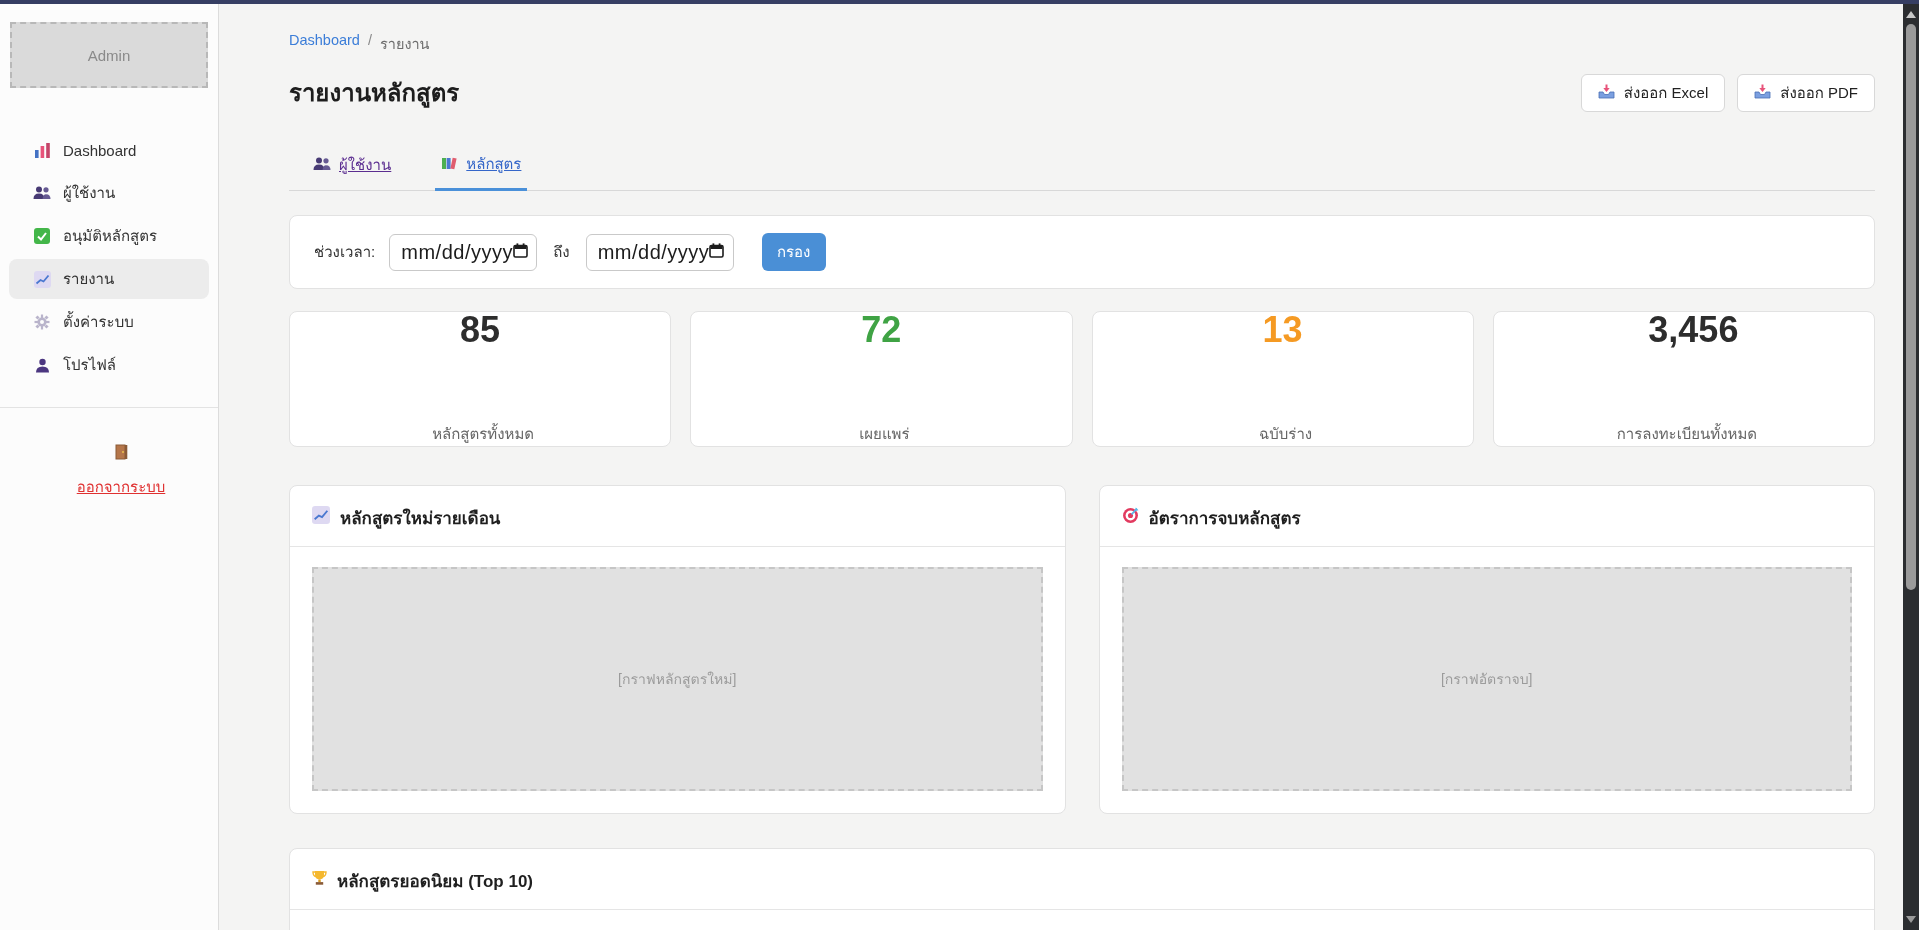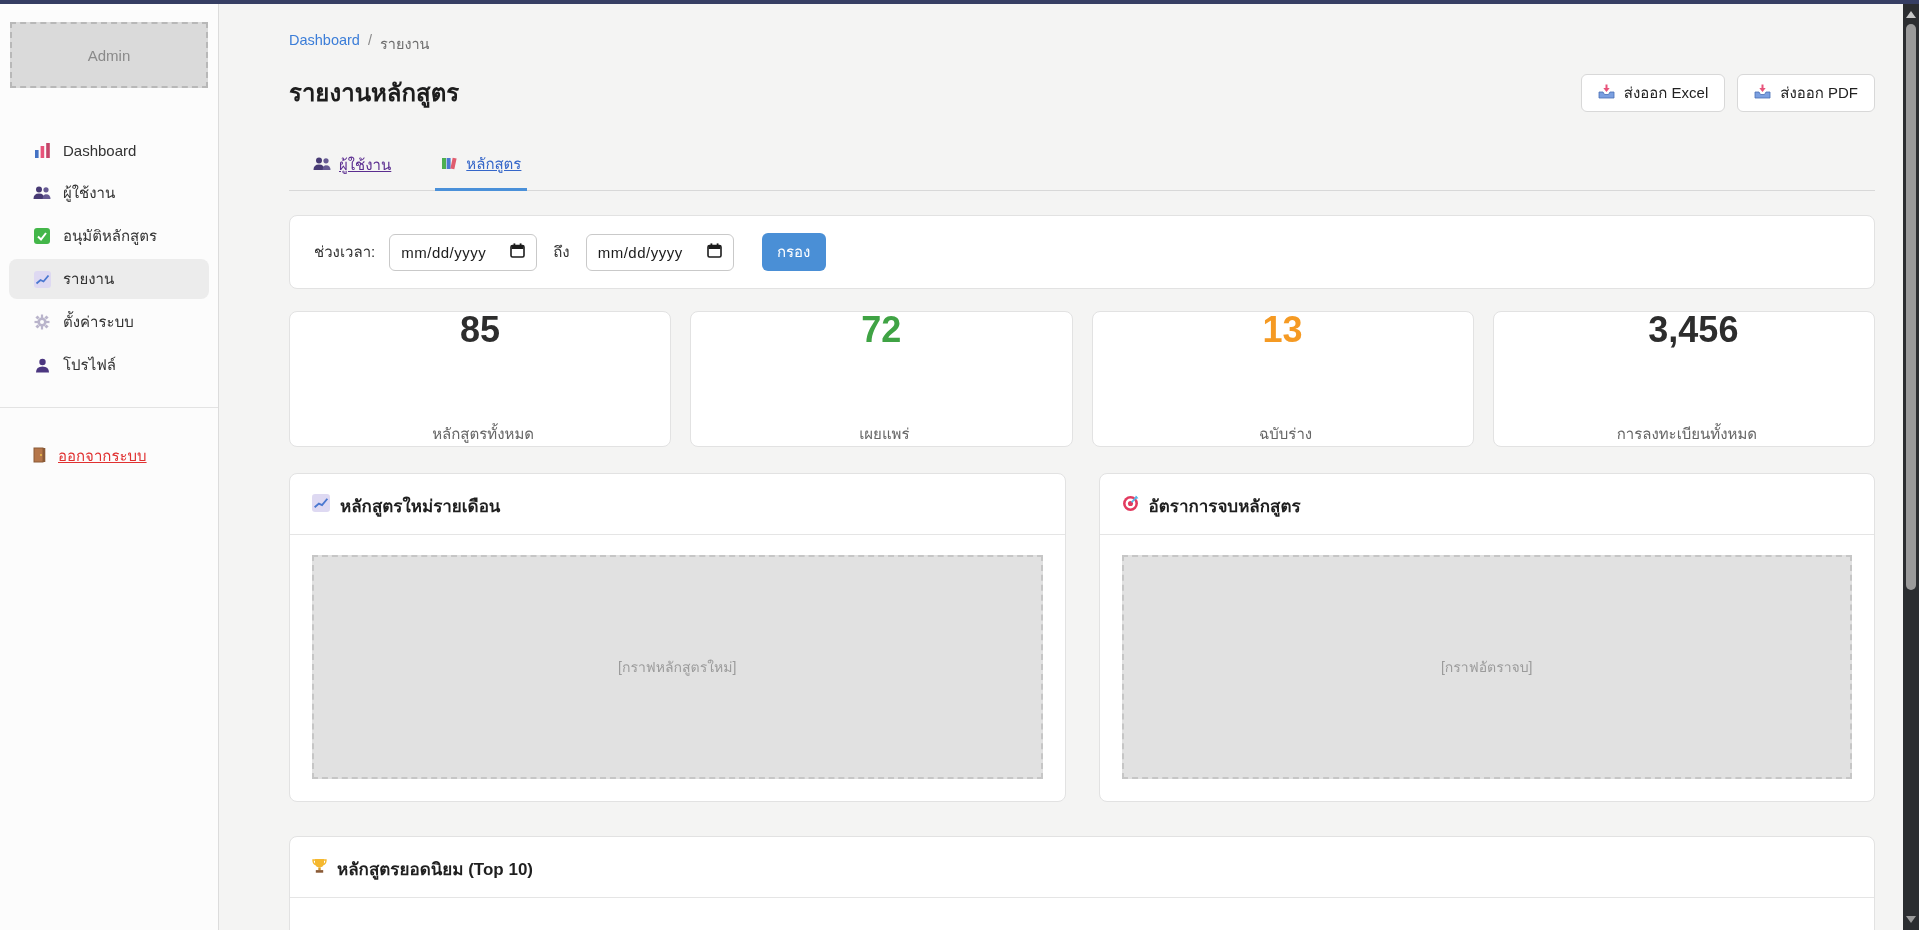--- a/index.html
+++ b/index.html
@@ -56,7 +56,7 @@
   .filter-label { font-size:15px; color:#333; }
   .date-input { width:148px; height:37px; border:1px solid #c9c9c9; border-radius:6px; background:#fff;
     display:flex; align-items:center; justify-content:space-between; padding:0 11px; cursor:text; }
-  .date-input .date-text { font-size:15px; color:#1c1c1c; letter-spacing:0.5px; }
+  .date-input .date-text { font-size:20px; color:#1c1c1c; letter-spacing:0.5px; }
   .to-label { font-size:15px; color:#333; margin:0 2px; }
   .filter-btn { width:64px; height:38px; background:#4a8fd6; color:#fff; border:none; border-radius:6px;
     font-size:15px; margin-left:14px; cursor:pointer; font-family:inherit; }

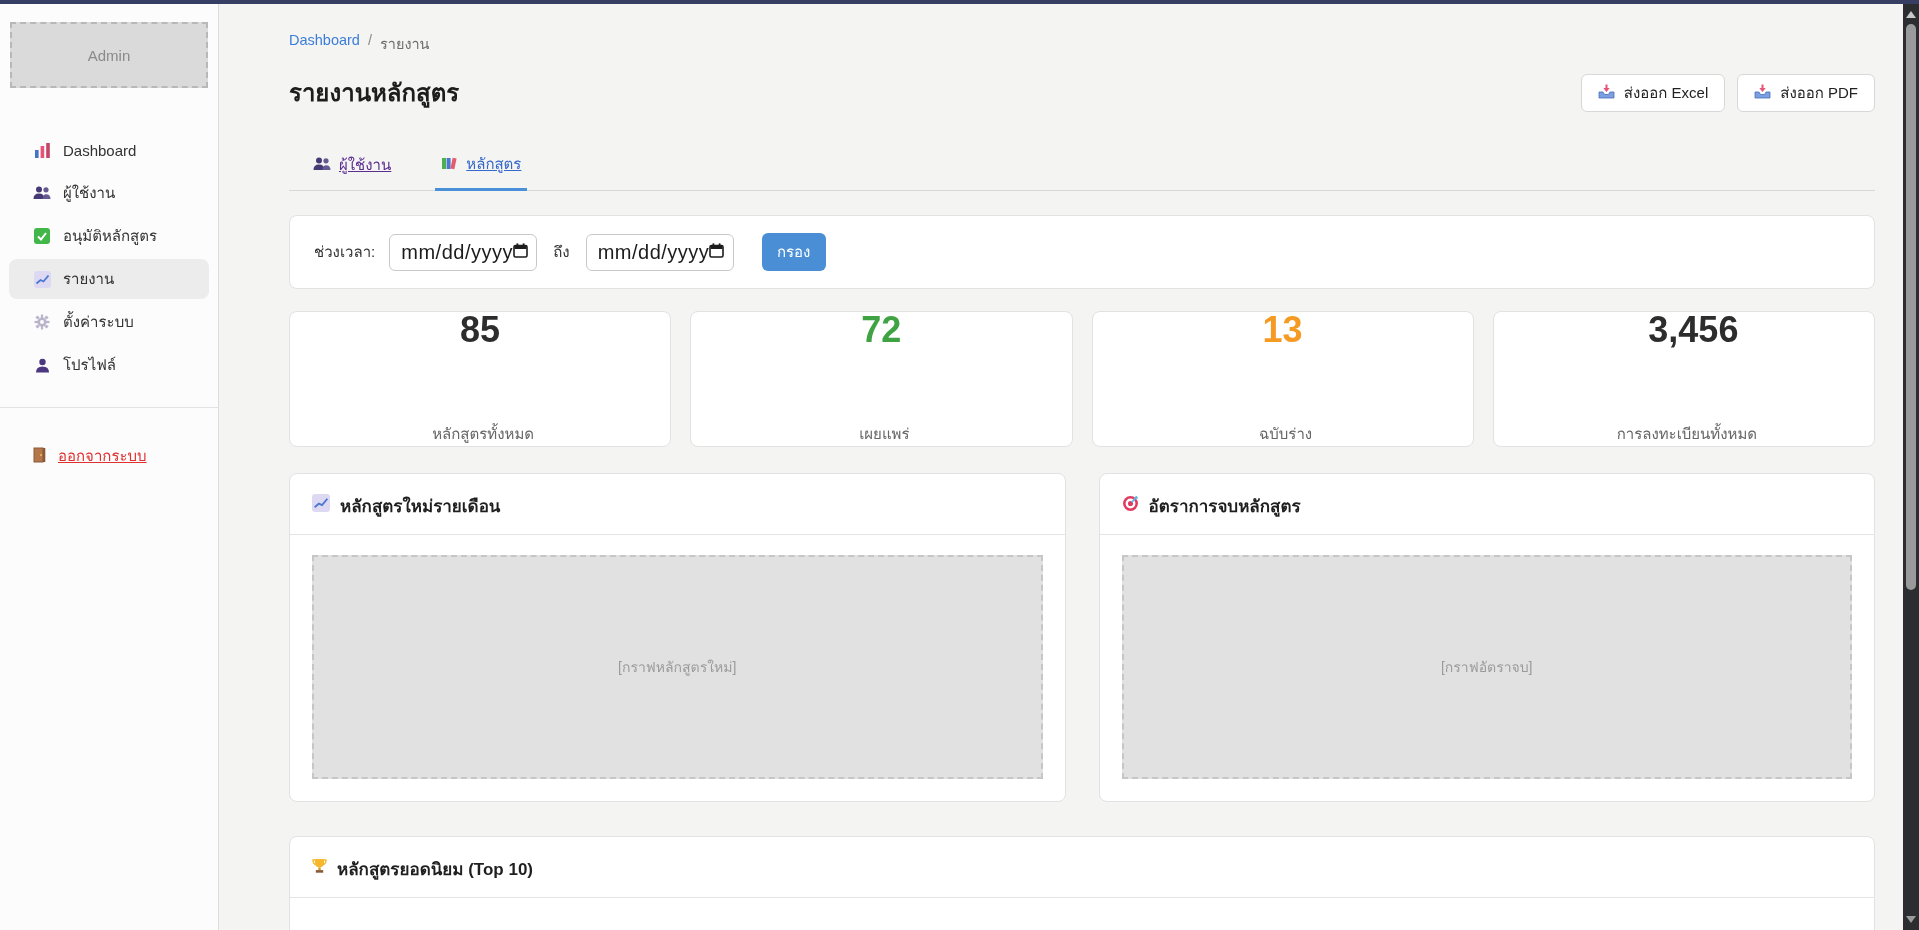--- a/index.html
+++ b/index.html
@@ -30,7 +30,7 @@
   .nav-item .ic { display:flex; width:18px; justify-content:center; }
   .side-divider { border-top:1px solid #e3e3e3; margin-top:22px; }
   .logout { margin:36px 9px 0; padding-left:24px; display:flex; align-items:center; gap:12px;
-    font-size:15px; color:#e03131; text-decoration:underline; cursor:pointer; }
+    font-size:15px; color:#e03131; text-decoration:underline; cursor:pointer;flex-direction:column; }
 
   
   .main { flex:1; padding:28px 28px 0 70px; overflow:hidden; }

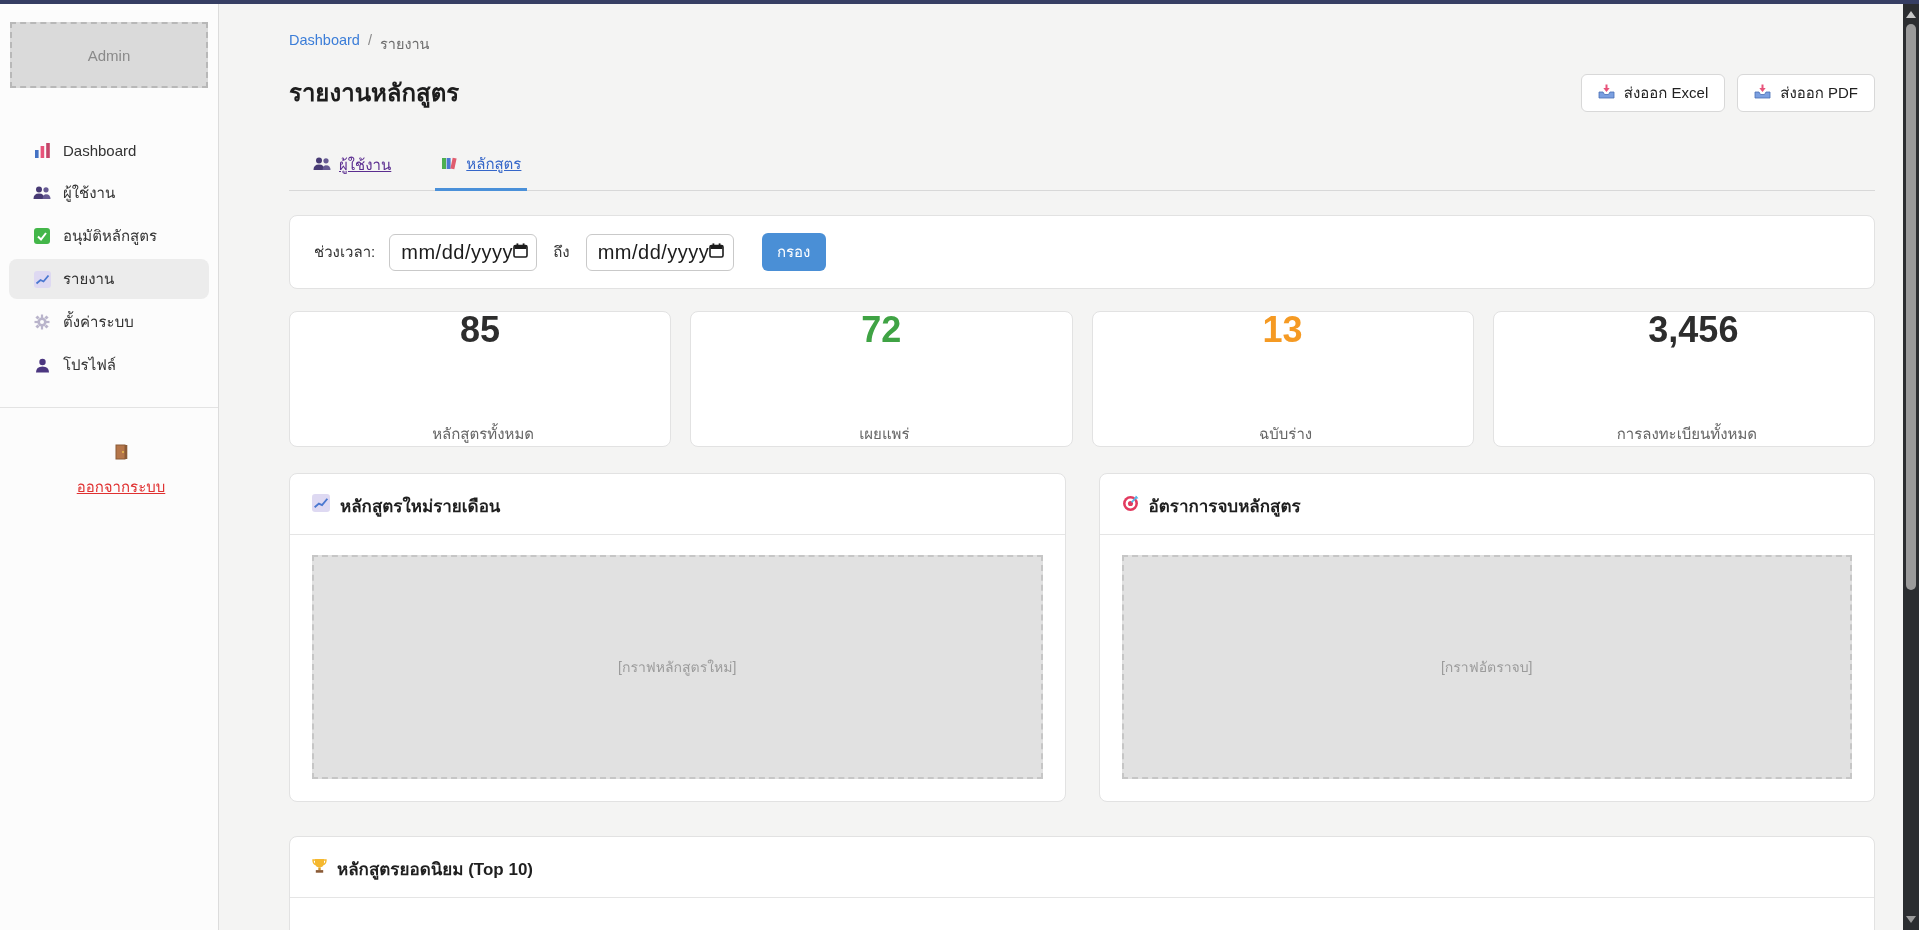--- a/index.html
+++ b/index.html
@@ -67,7 +67,7 @@
   .stat-value { font-size:36px; font-weight:bold; color:#2d2d2d; line-height:1; }
   .stat-label { font-size:15px; color:#666;margin-left:6px; }
 
-  .charts-row { margin-top:26px; display:flex; gap:33px; }
+  .charts-row { margin-top:38px; display:flex; gap:33px; }
   .chart-card { flex:1; background:#fff; border:1px solid #e2e2e2; border-radius:8px; }
   .card-head { padding:18px 22px 15px; display:flex; align-items:center; gap:10px;
     font-size:17px; font-weight:bold; color:#1f1f1f; border-bottom:1px solid #e5e5e5; }

